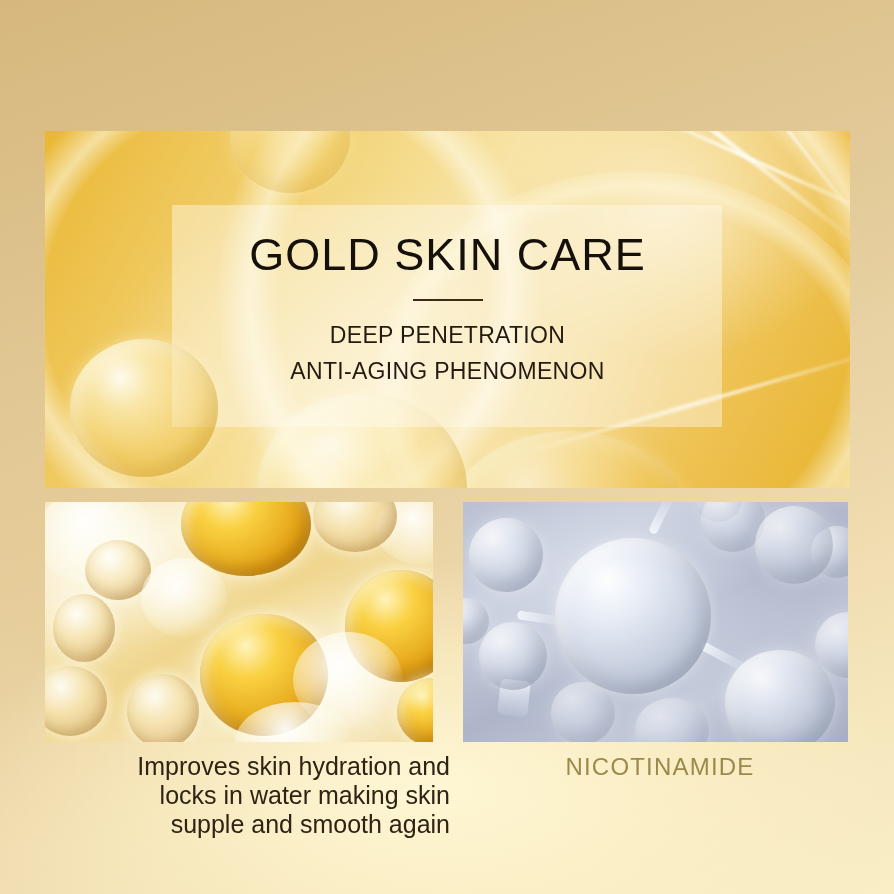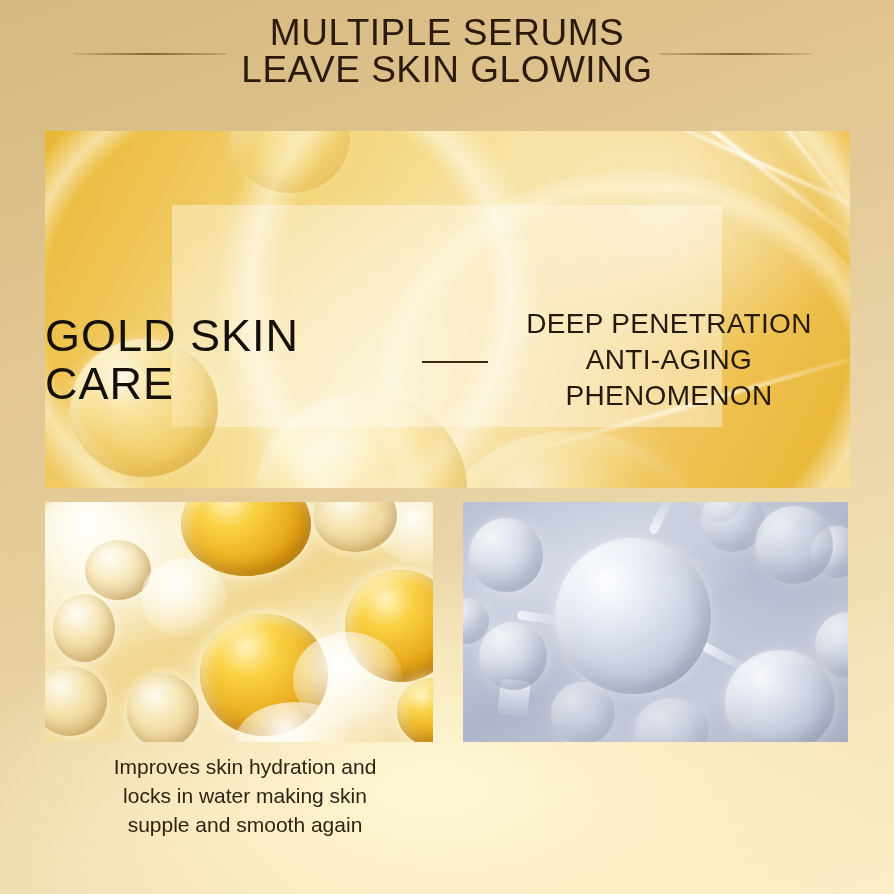--- a/index.html
+++ b/index.html
@@ -249,12 +249,6 @@
 
 <div id="page">
 
-  <div class="header">
-    <div class="rule rule-left"></div>
-    <div class="rule rule-right"></div>
-    <div class="header-title">MULTIPLE SERUMS
-LEAVE SKIN GLOWING</div>
-  </div>
 
   <div class="hero">
     <div class="hero-swirl sw1"></div>

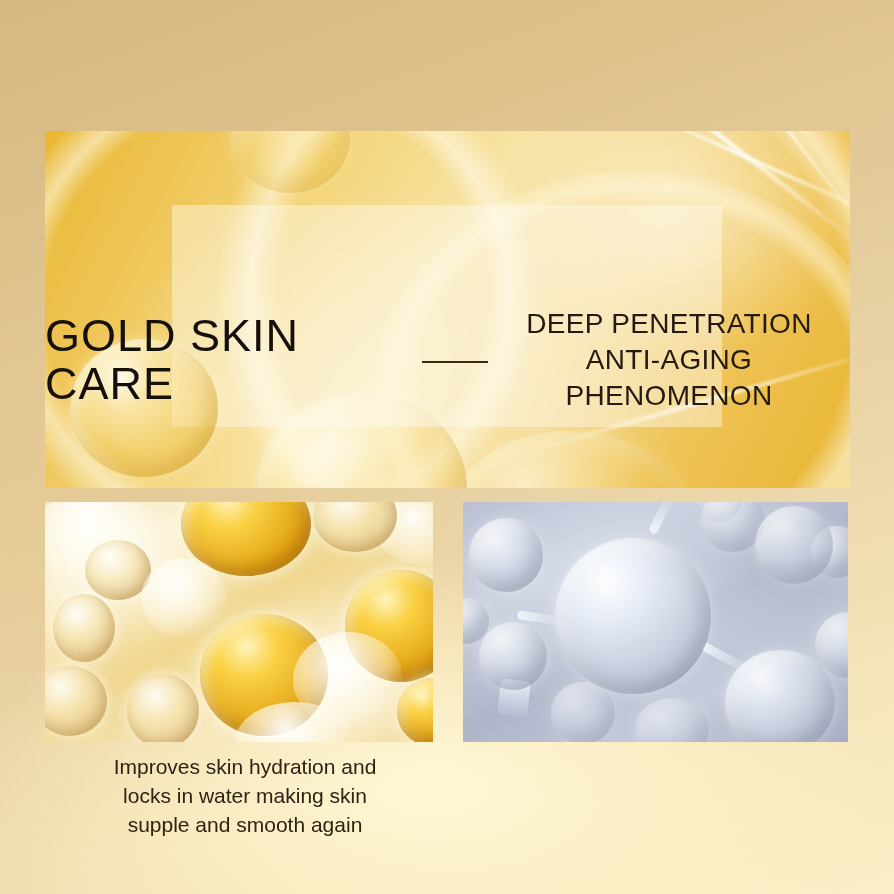--- a/index.html
+++ b/index.html
@@ -111,7 +111,7 @@
   .hero-text {
     position:absolute;
     left:45px; top:131px; width:805px; height:357px;
-    display:flex; flex-direction:row;
+    display:flex; flex-direction:column;
     align-items:center; justify-content:flex-start;
     padding-top:100px;
     pointer-events:none;

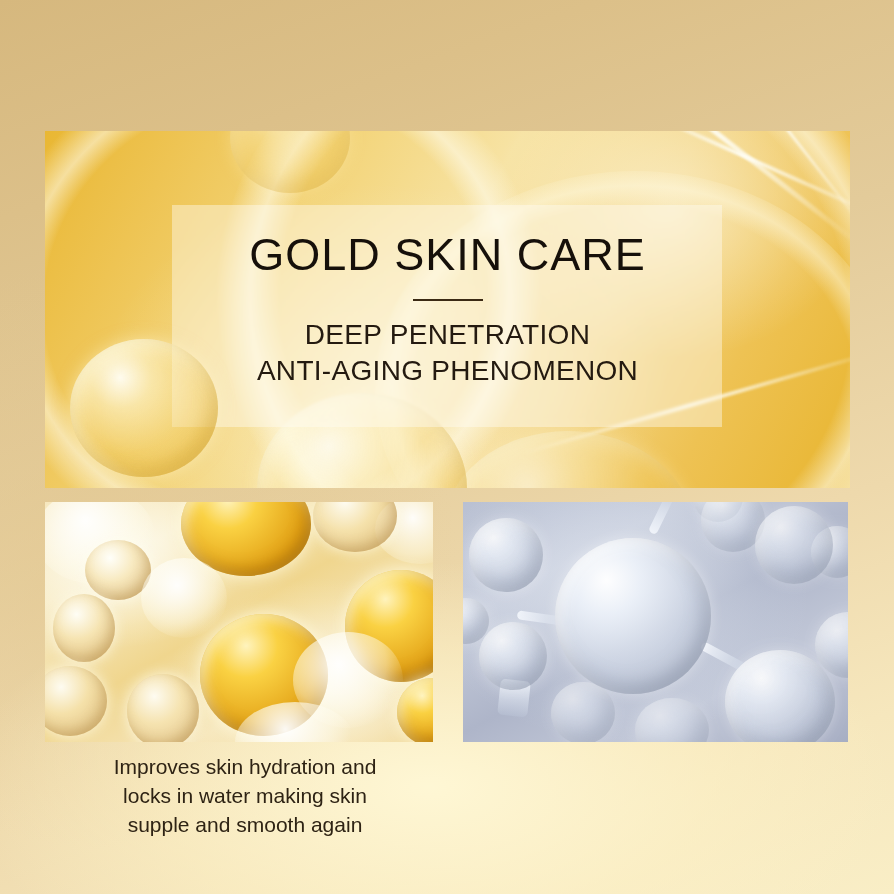--- a/index.html
+++ b/index.html
@@ -129,7 +129,7 @@
   }
   .hero-sub {
     color:#241a10;
-    font-size:28px;
+    font-size:23px;
     line-height:36px;
     letter-spacing:0.3px;
     text-align:center;

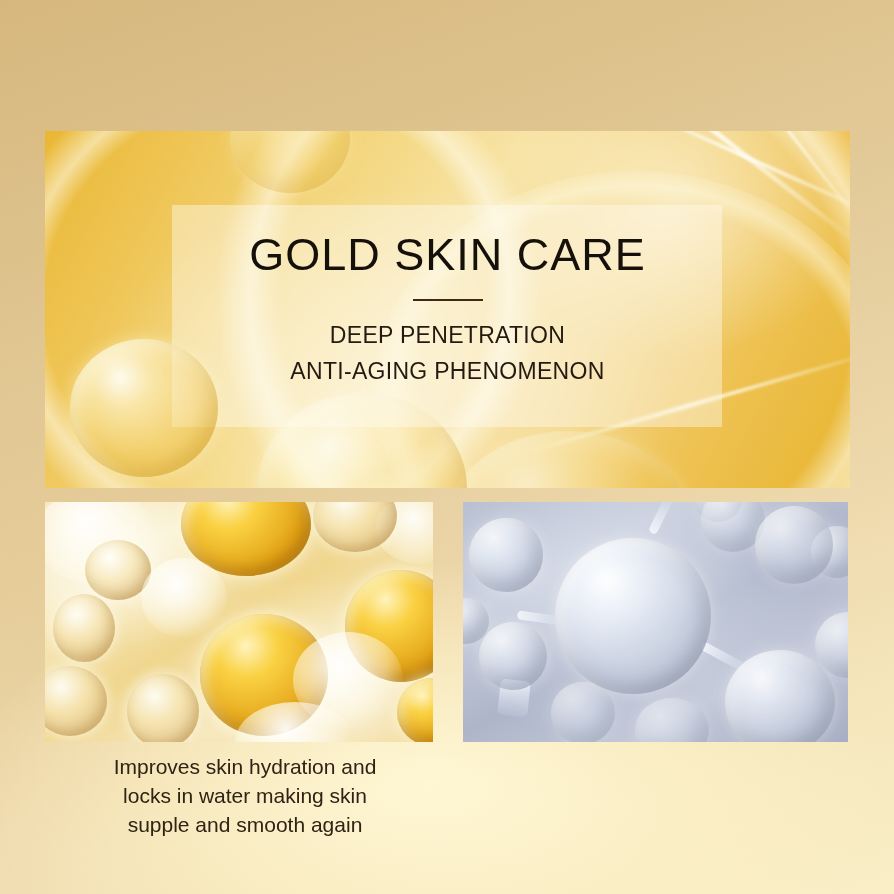--- a/index.html
+++ b/index.html
@@ -238,10 +238,11 @@
   }
   .cap-body {
     color:#2e2314;
-    font-size:21px;
+    font-size:25px;
     line-height:29px;
     white-space:pre-line;
     font-weight:400;
+    text-align:right;
   }
 </style>
 </head>

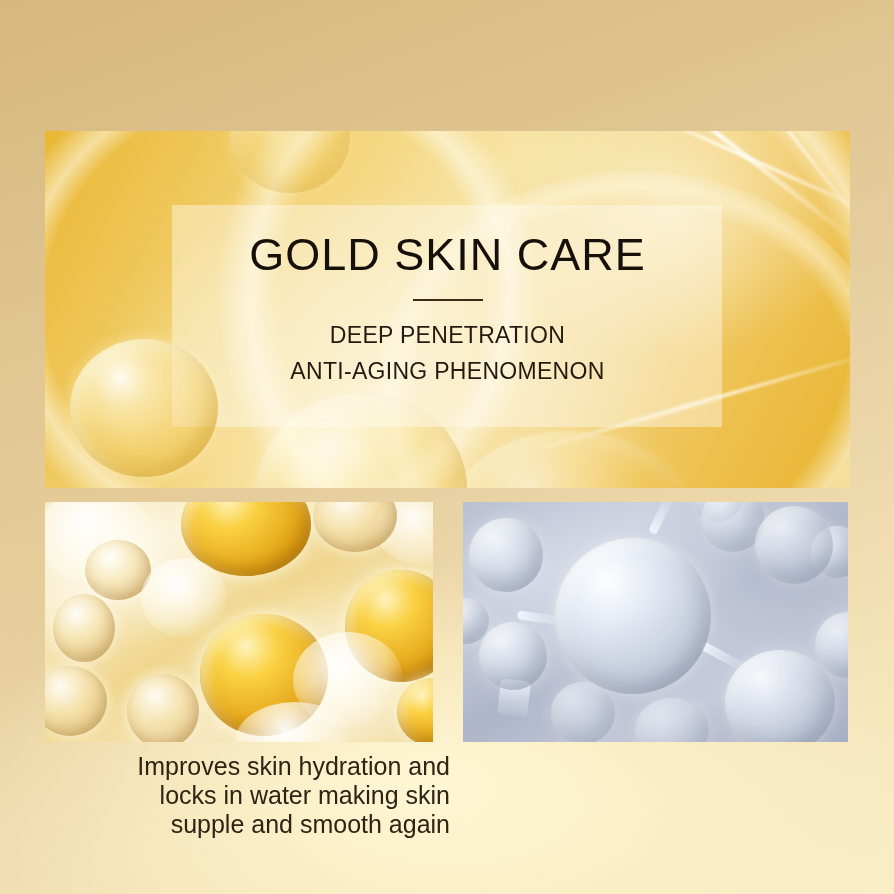--- a/index.html
+++ b/index.html
@@ -318,6 +318,7 @@
   </div>
 
   <div class="caption cap-right">
+    <div class="cap-title">NICOTINAMIDE</div>
   </div>
 
 </div>

